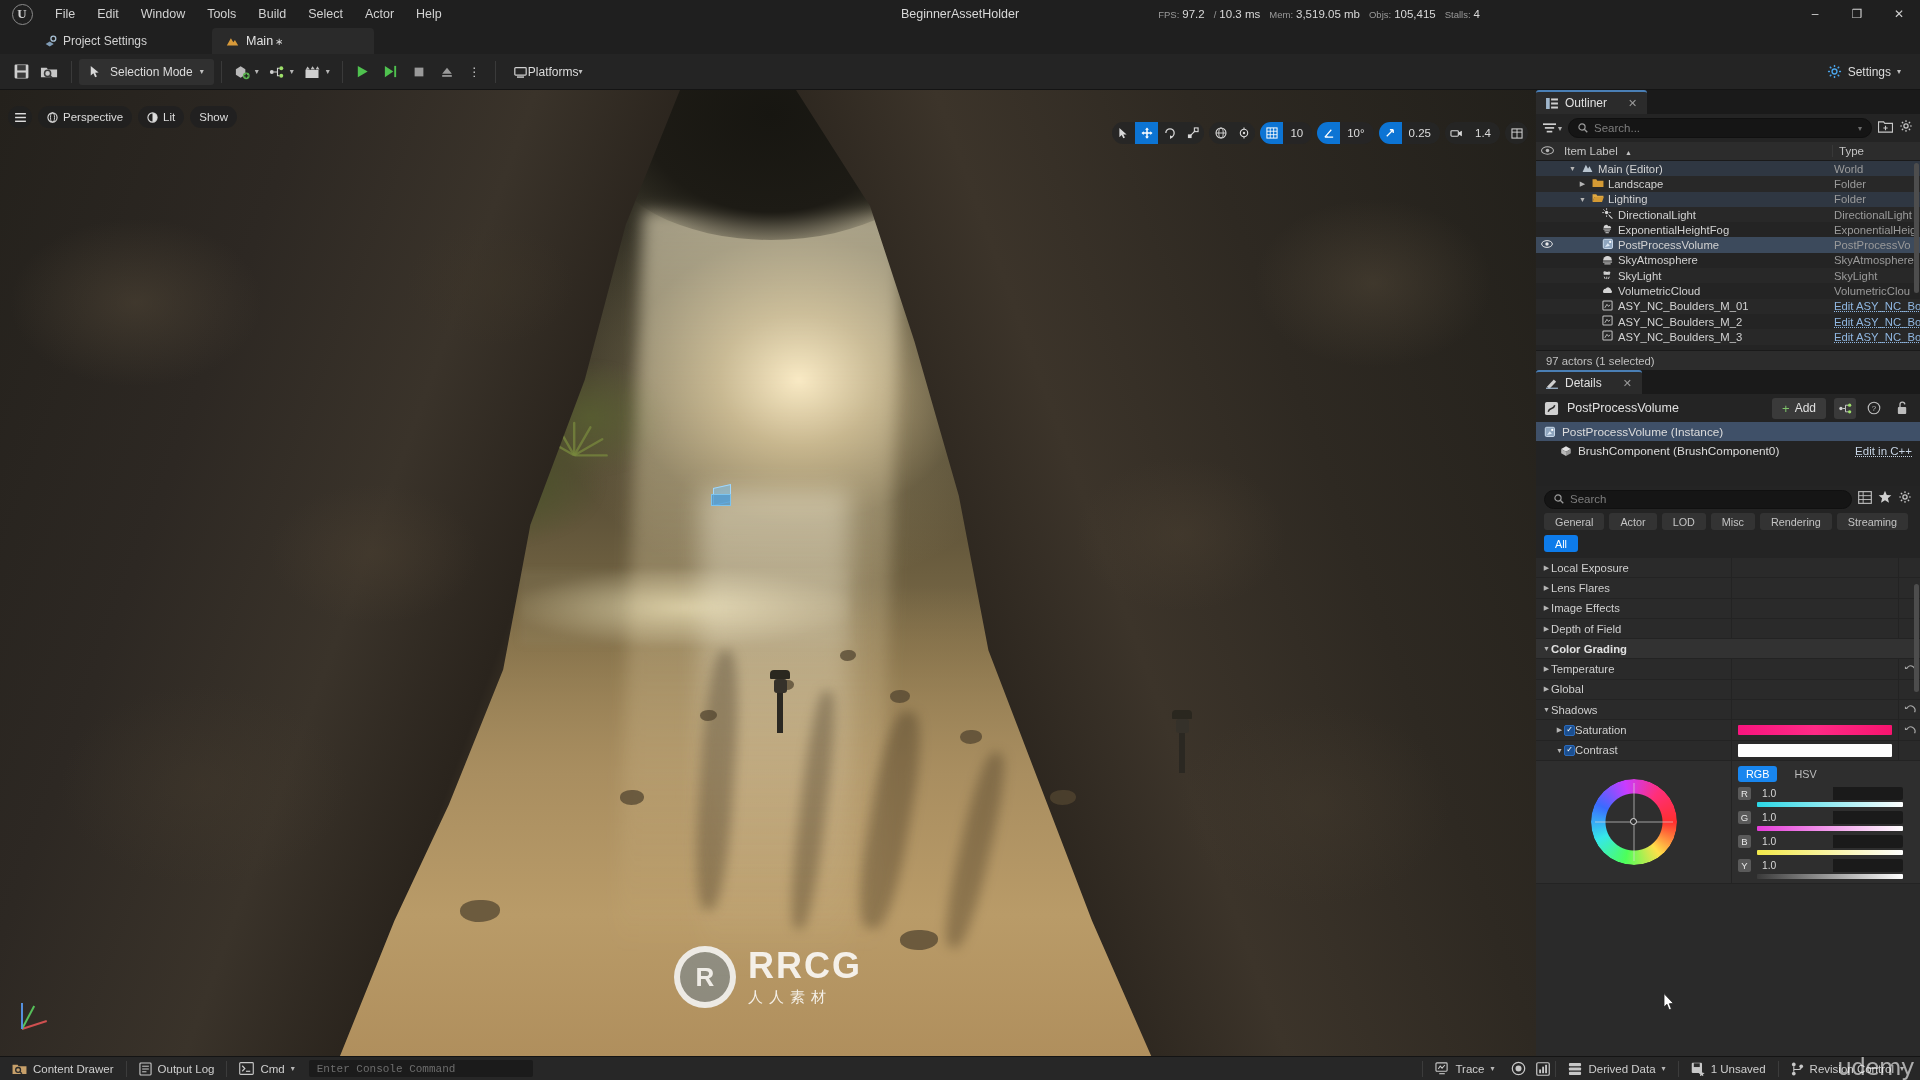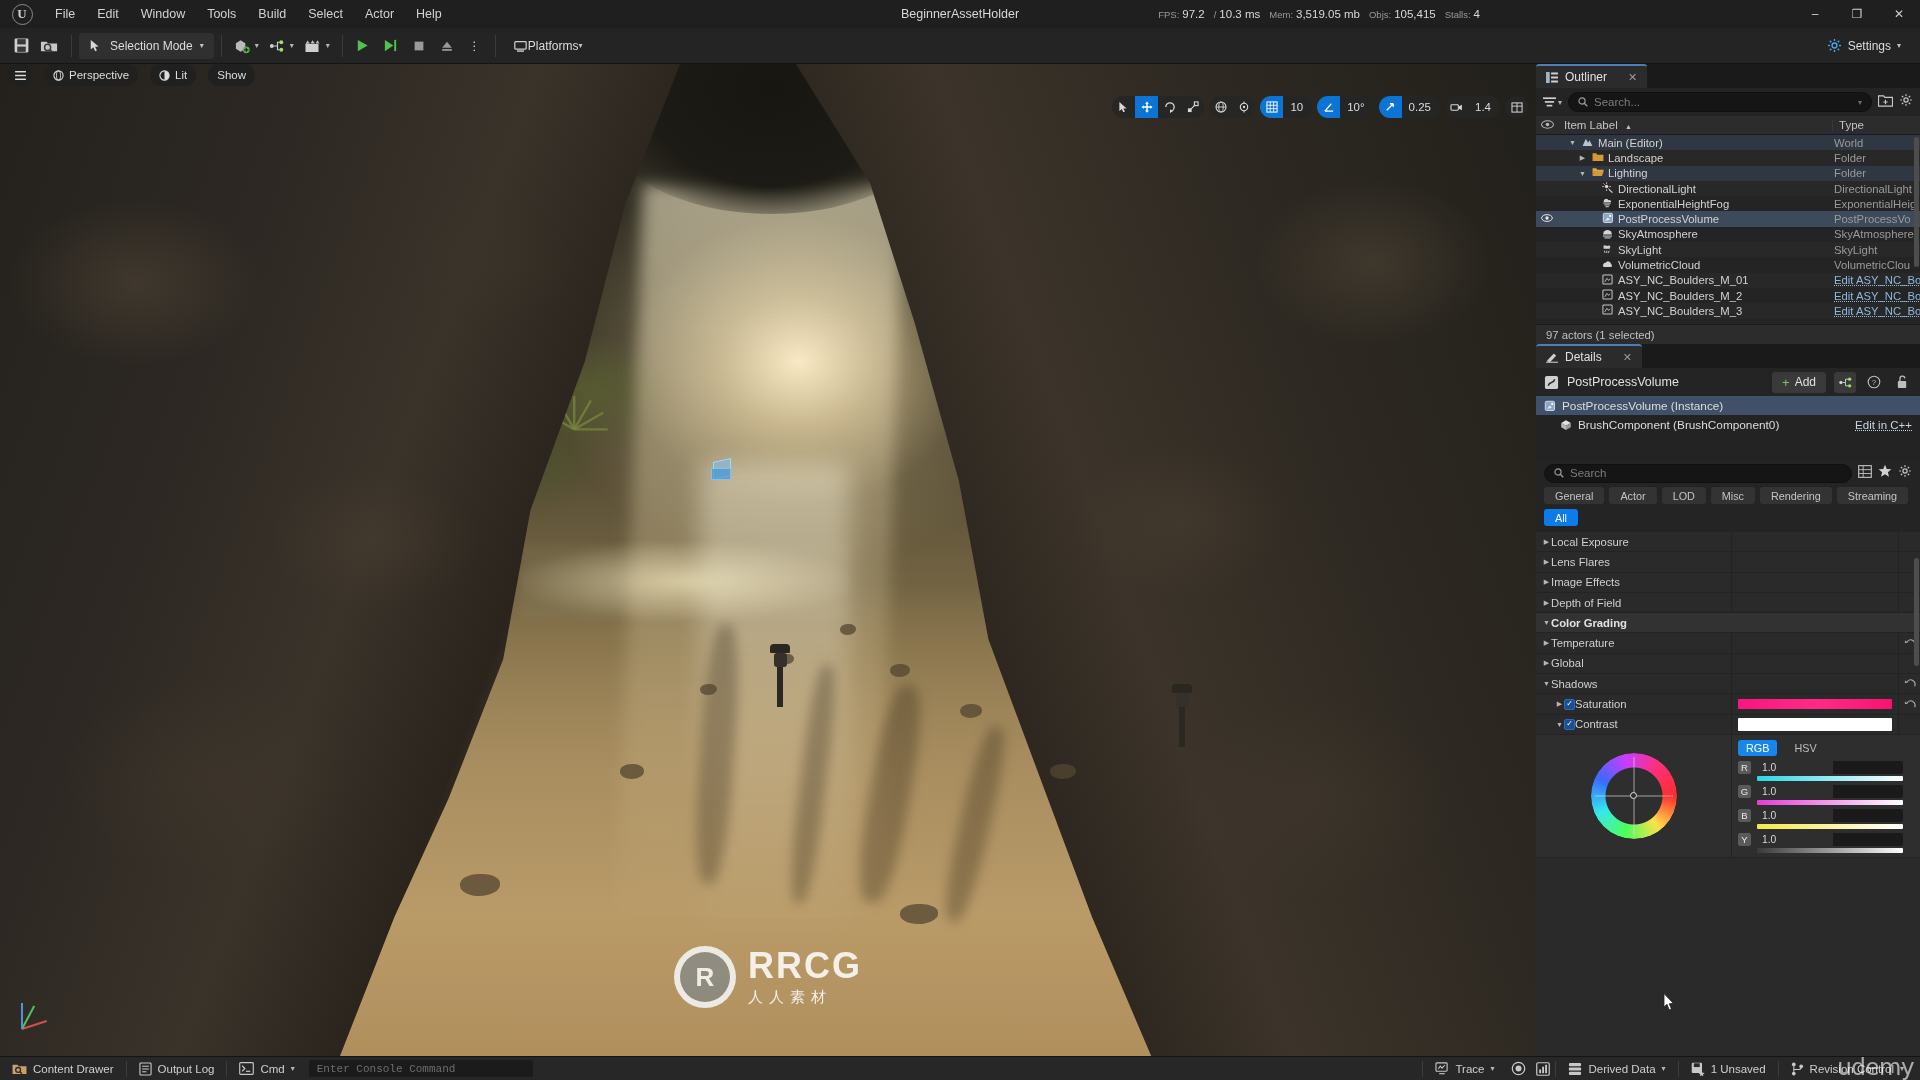--- a/index.html
+++ b/index.html
@@ -461,6 +461,22 @@
     </div>
   </div>
 
+  <div class="tabrow">
+    <div class="proj-settings">
+      <svg width="13" height="13" viewBox="0 0 16 16">
+        <path d="M2 11 L7 8 L12 11 L7 14 Z" fill="#7f9bb5"></path>
+        <circle cx="11.5" cy="4.5" r="3" fill="none" stroke="#a8c0d4" stroke-width="1.6"></circle>
+      </svg>
+      <span>Project Settings</span>
+    </div>
+    <div class="level-tab">
+      <svg width="13" height="13" viewBox="0 0 16 16">
+        <path d="M1 13 L6 4 L9 9 L11 6 L15 13 Z" fill="#d89a3a"></path>
+      </svg>
+      <span>Main</span>
+      <span style="font-size:10px;color:#d9d9d9;margin-left:-5px;">∗</span>
+    </div>
+  </div>
 
   <div class="toolbar">
     <div class="tb-btn">

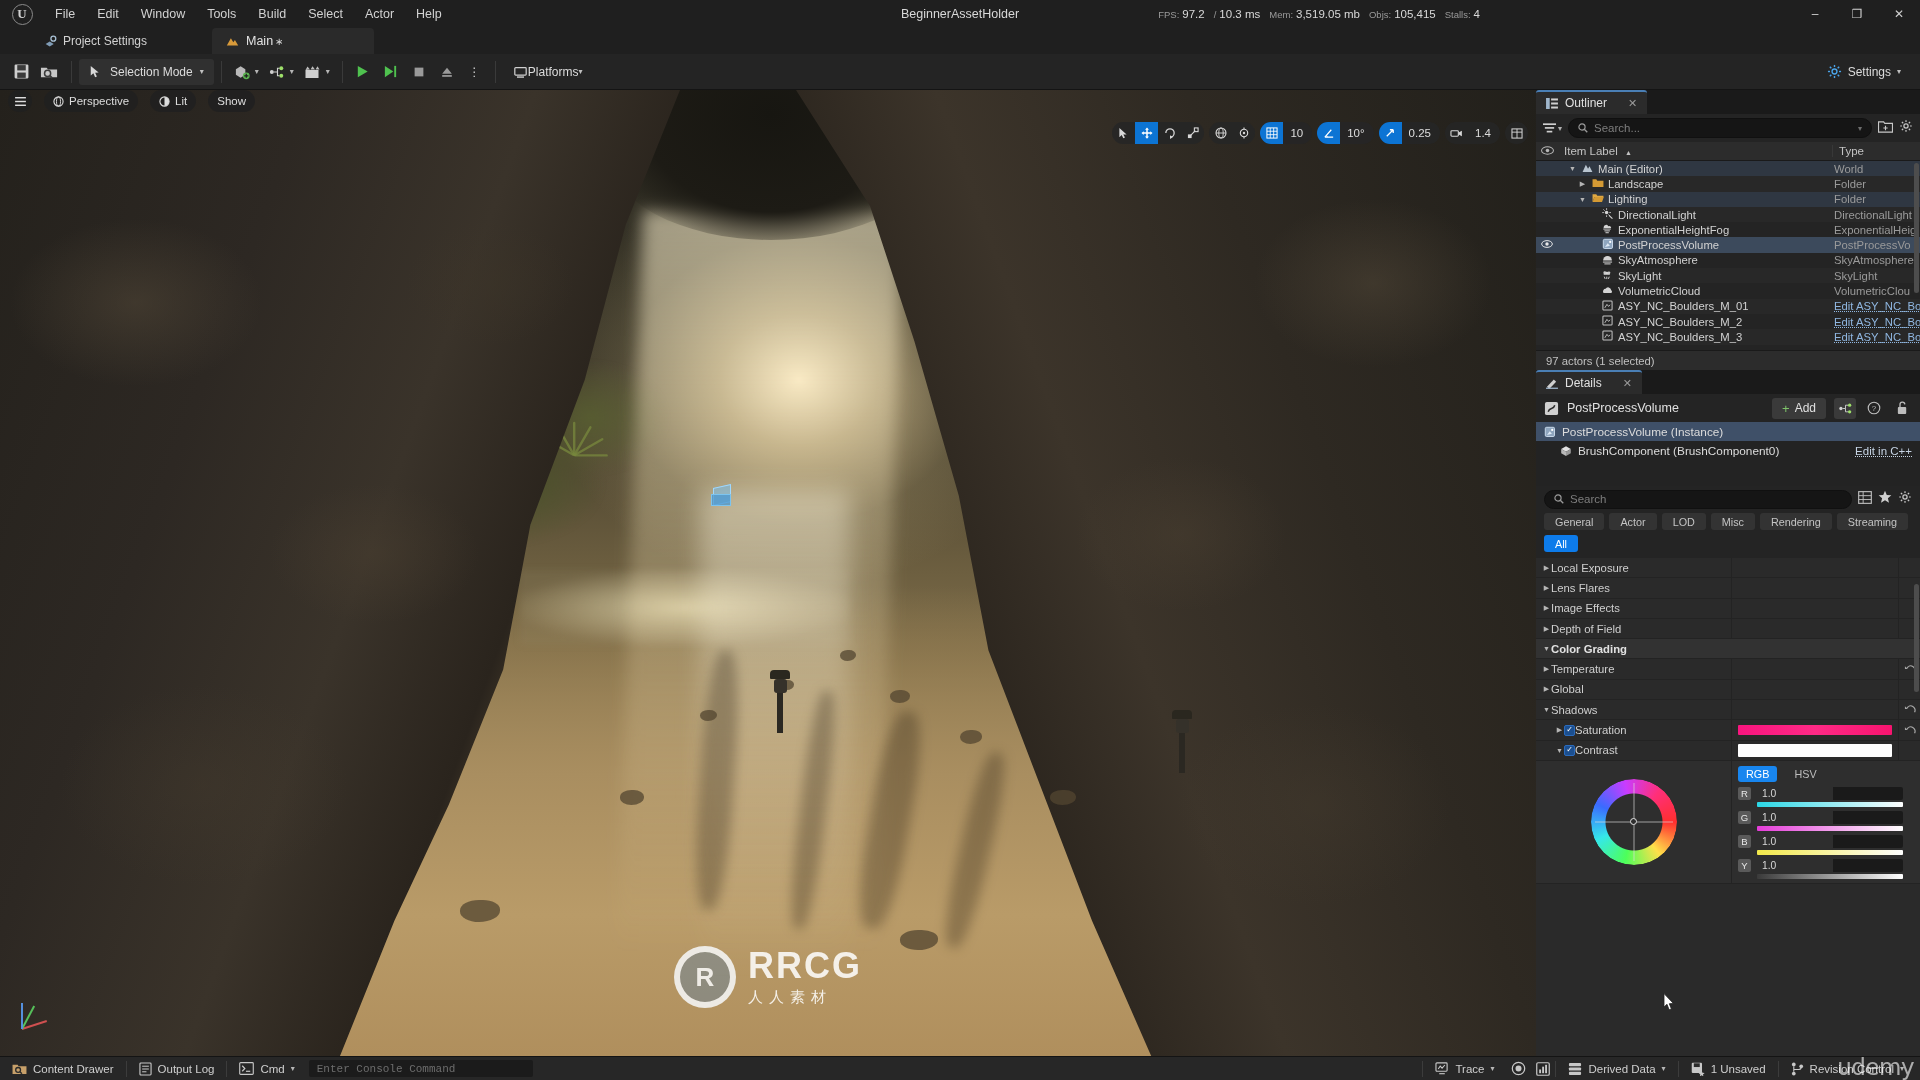--- a/index.html
+++ b/index.html
@@ -212,7 +212,7 @@
 
   
   .vp-tl {
-    position: absolute; left: 8px; top: 0; display: flex; align-items: flex-start; gap: 12px;
+    position: absolute; left: 8px; top: 16px; display: flex; align-items: flex-start; gap: 6px;
   }
   .vp-pill {
     height: 22px; display: flex; align-items: center; gap: 5px; padding: 0 9px;

